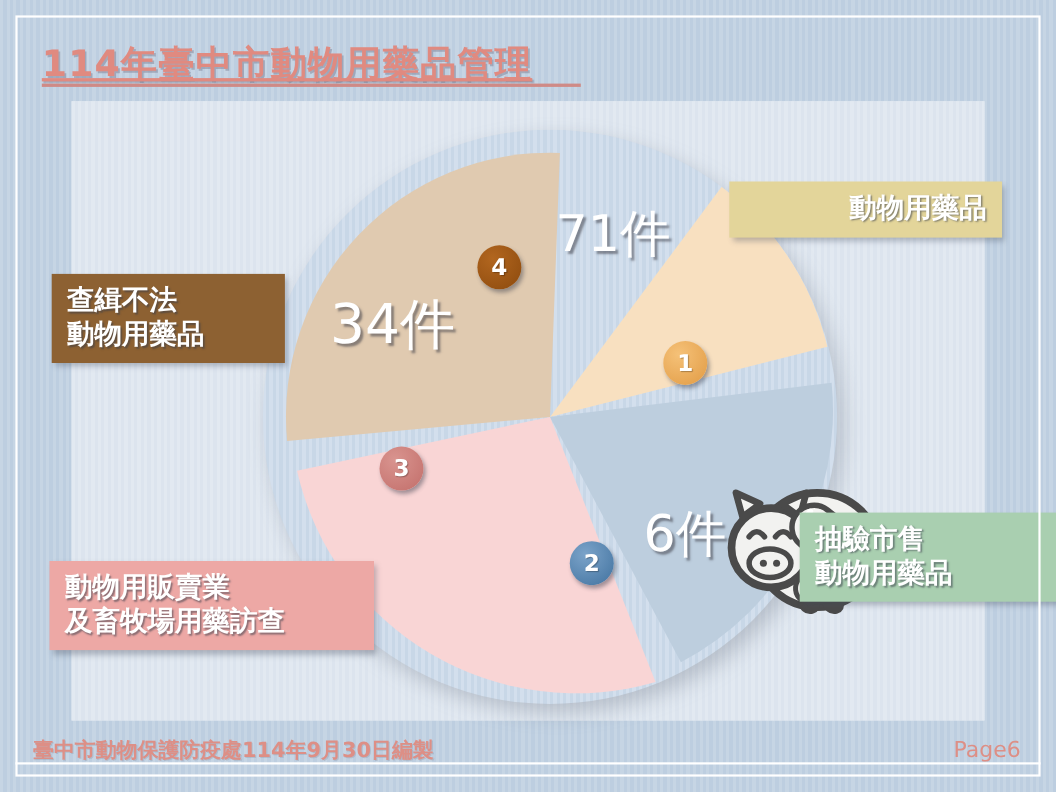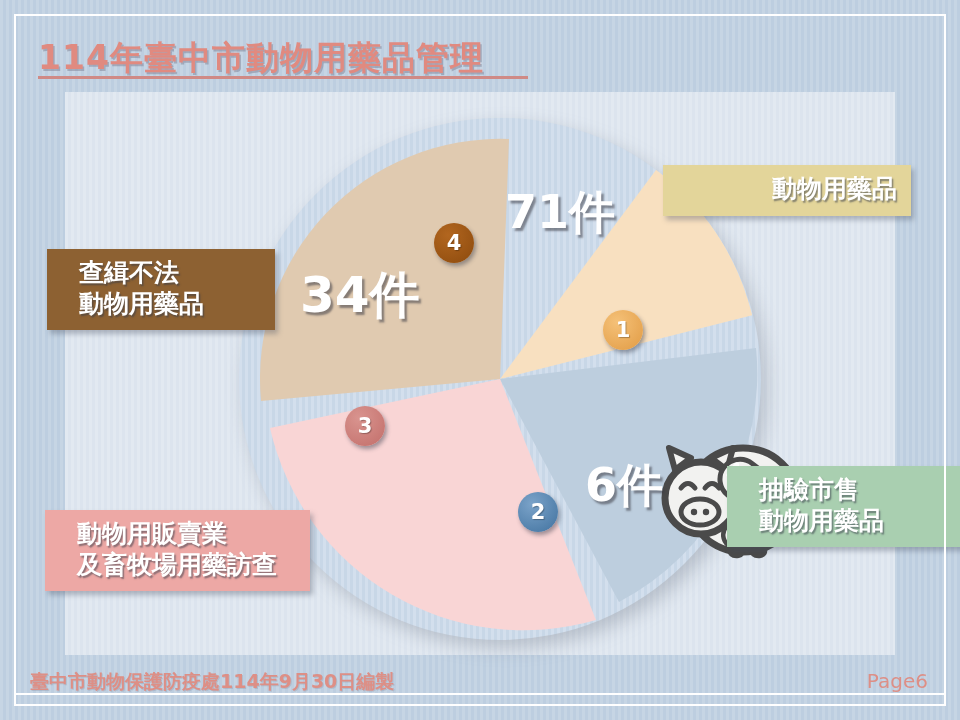--- a/index.html
+++ b/index.html
@@ -55,6 +55,7 @@
     letter-spacing: 1px;
     text-shadow: 1.5px 1.5px 0px rgba(120,120,140,0.45);
     white-space: nowrap;
+    text-decoration: underline;
   }
   #title-rule {
     position: absolute;

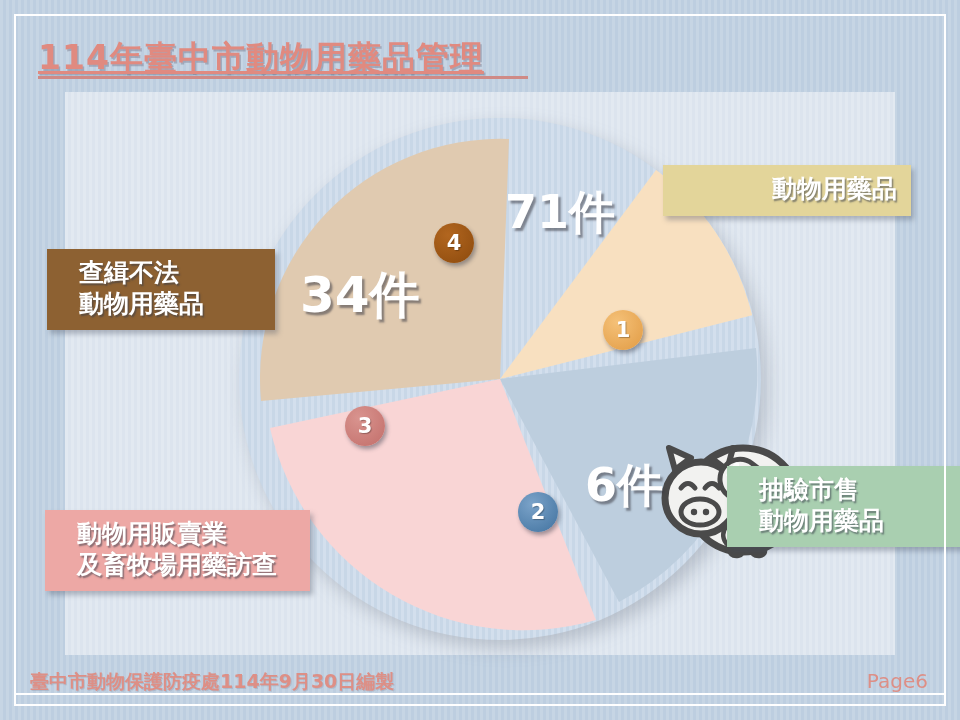--- a/index.html
+++ b/index.html
@@ -106,7 +106,7 @@
   .seg-value {
     position: absolute;
     color: #ffffff;
-    font-weight: bold;
+    font-weight: normal;
     font-size: 46px;
     text-shadow: 2.5px 2.5px 2px rgba(60,60,70,0.55);
     white-space: nowrap;

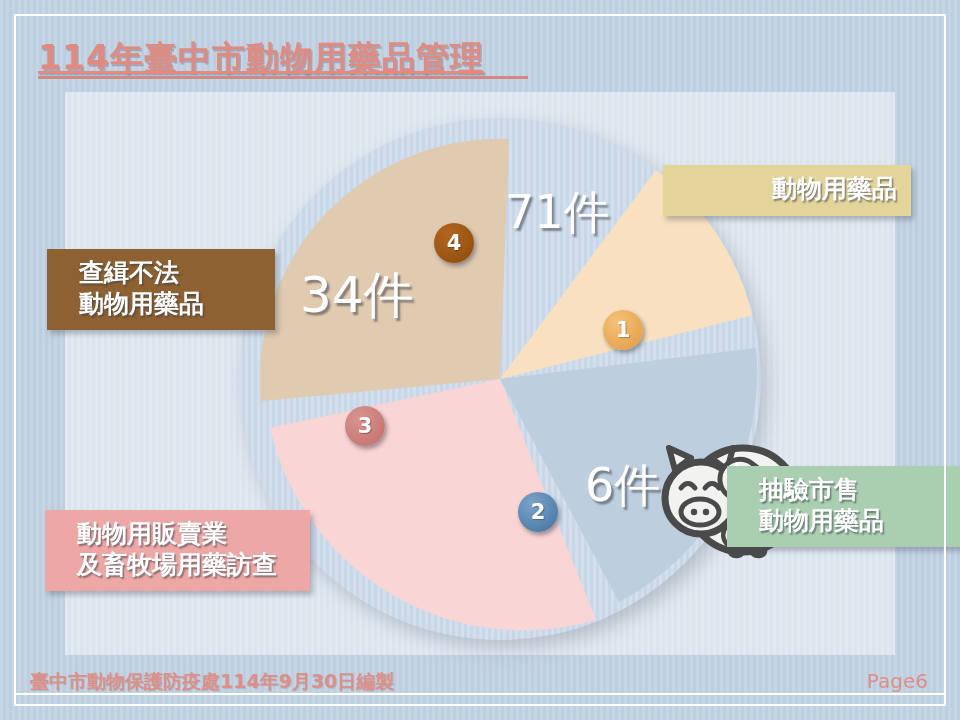--- a/index.html
+++ b/index.html
@@ -152,7 +152,7 @@
     font-weight: bold;
     font-size: 25px;
     line-height: 1.22;
-    padding: 9px 14px 11px 32px;
+    padding: 9px 14px 11px 14px;
     box-sizing: border-box;
     text-shadow: 1.5px 1.5px 1.5px rgba(55,60,72,0.55);
     box-shadow: 3px 4px 5px rgba(70,78,95,0.35);

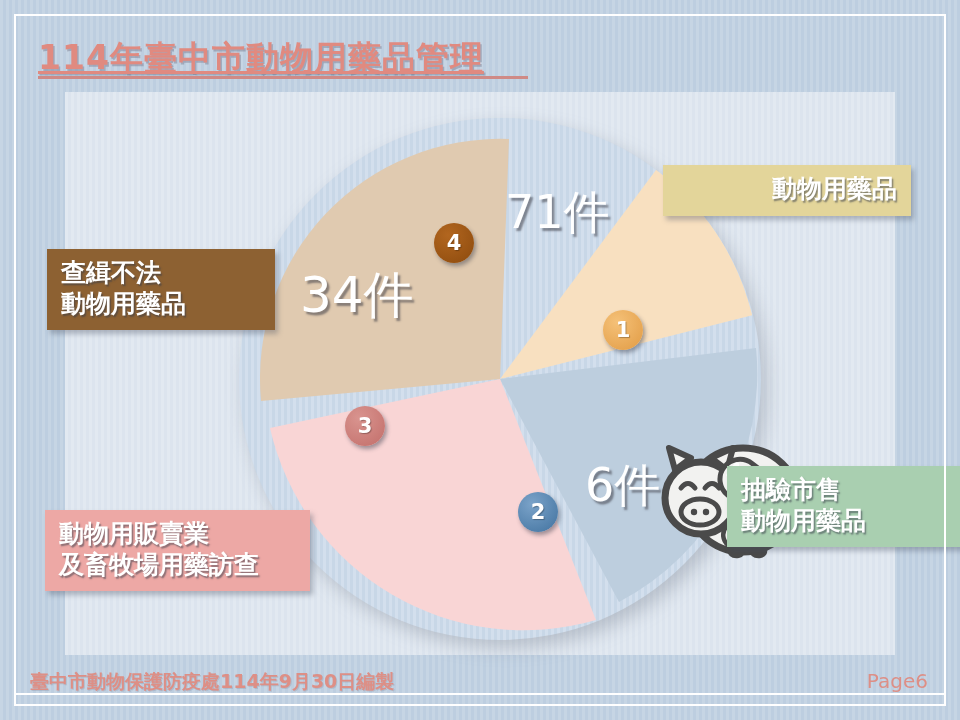--- a/index.html
+++ b/index.html
@@ -174,7 +174,7 @@
     text-align: left;
   }
   #plate-4 {
-    left: 47px; top: 249px; width: 228px;
+    left: 47px; top: 249px; width: 212px;
     background: #8d6132;
     text-align: left;
   }

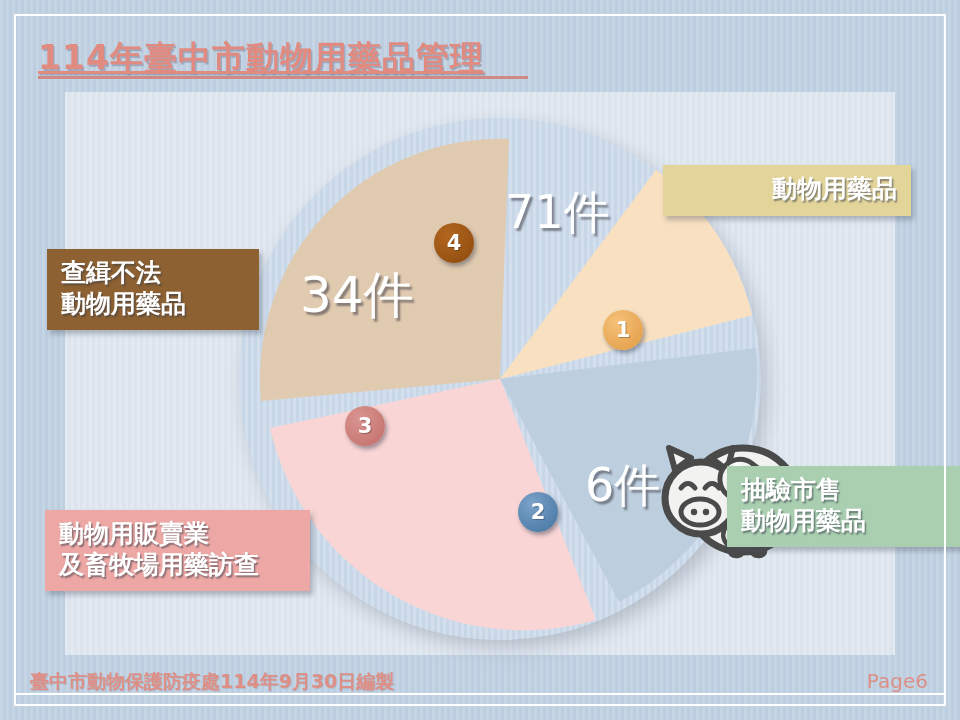--- a/index.html
+++ b/index.html
@@ -169,7 +169,7 @@
     text-align: left;
   }
   #plate-3 {
-    left: 45px; top: 510px; width: 265px;
+    left: 45px; top: 510px; width: 295px;
     background: #eda8a5;
     text-align: left;
   }

